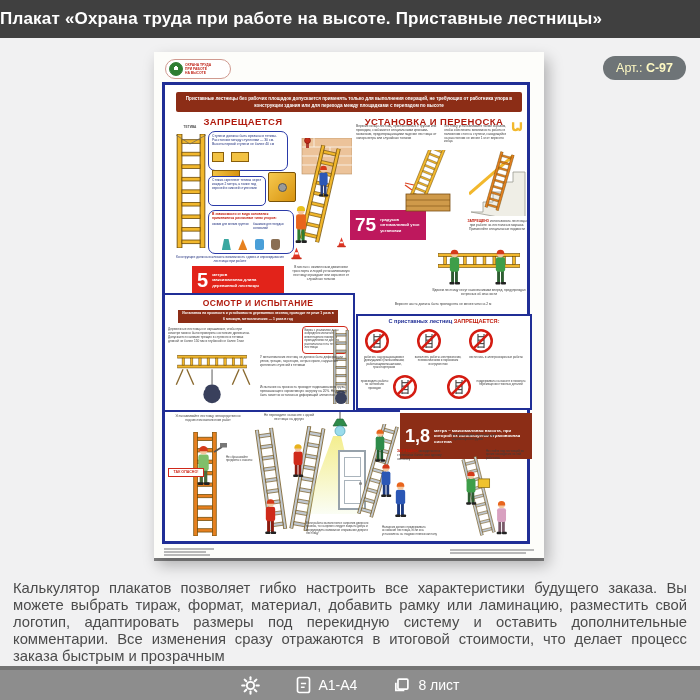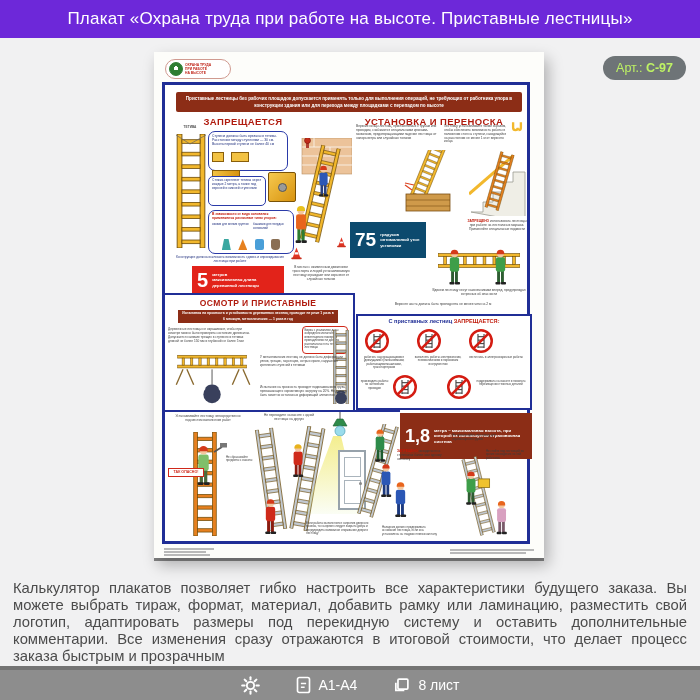--- a/index.html
+++ b/index.html
@@ -5,7 +5,7 @@
   html,body{margin:0;padding:0}
   body{width:700px;height:700px;background:#f1f1f2;font-family:"Liberation Sans",sans-serif;overflow:hidden;position:relative;-webkit-text-size-adjust:none}
   .abs{position:absolute}
-  #hdr{left:0;top:0;width:700px;height:38px;background:#6d28d9;color:#fff;display:flex;align-items:center;justify-content:center;font-size:17px;font-weight:400;letter-spacing:.2px}
+  #hdr{left:0;top:0;width:700px;height:38px;background:#404040;color:#fff;display:flex;align-items:center;justify-content:flex-start;font-size:17px;font-weight:700;letter-spacing:.2px}
   #badge{right:14px;top:56px;background:#6e7477;color:#bef264;border-radius:13px;padding:5px 13px;font-size:12.5px;white-space:nowrap}
   #badge b{font-weight:700}
   #poster{left:154px;top:52px;width:390px;height:506px;background:#fdfdfa;box-shadow:0 3px 0 rgba(40,40,40,.55),4px 7px 14px rgba(0,0,0,.28)}

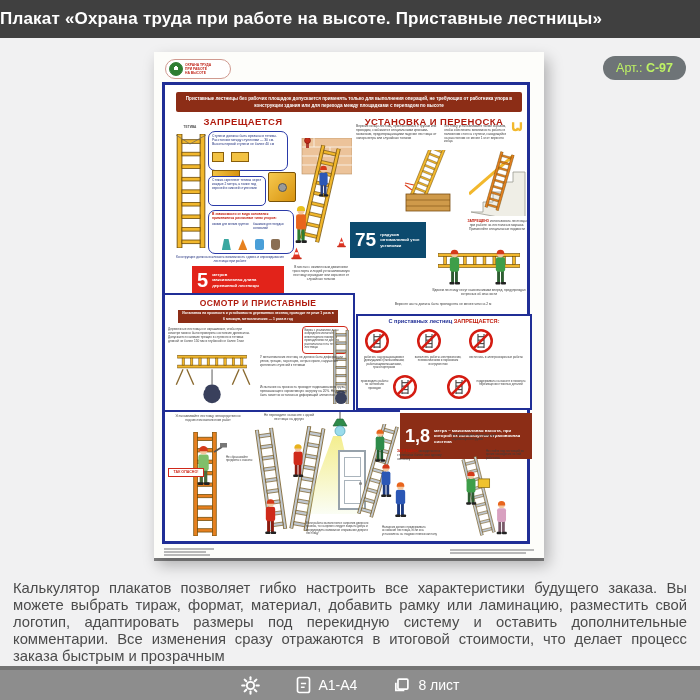--- a/index.html
+++ b/index.html
@@ -6,7 +6,7 @@
   body{width:700px;height:700px;background:#f1f1f2;font-family:"Liberation Sans",sans-serif;overflow:hidden;position:relative;-webkit-text-size-adjust:none}
   .abs{position:absolute}
   #hdr{left:0;top:0;width:700px;height:38px;background:#404040;color:#fff;display:flex;align-items:center;justify-content:flex-start;font-size:17px;font-weight:700;letter-spacing:.2px}
-  #badge{right:14px;top:56px;background:#6e7477;color:#bef264;border-radius:13px;padding:5px 13px;font-size:12.5px;white-space:nowrap}
+  #badge{right:14px;top:56px;background:#6e7477;color:#fef9c3;border-radius:13px;padding:5px 13px;font-size:12.5px;white-space:nowrap}
   #badge b{font-weight:700}
   #poster{left:154px;top:52px;width:390px;height:506px;background:#fdfdfa;box-shadow:0 3px 0 rgba(40,40,40,.55),4px 7px 14px rgba(0,0,0,.28)}
   #frame{left:8px;top:30px;width:368px;height:462px;border:3px solid #202e96;background:#fff;box-sizing:border-box}

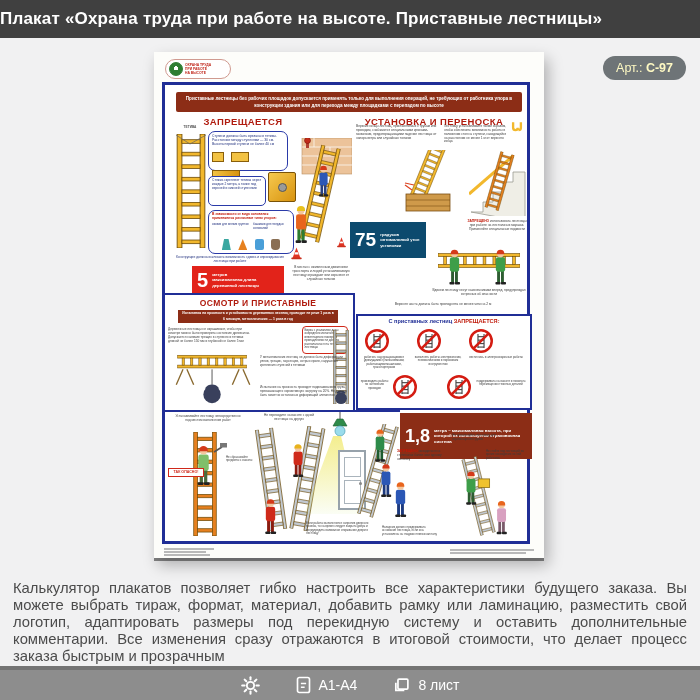--- a/index.html
+++ b/index.html
@@ -200,7 +200,7 @@
   </svg>
   <div class="t tc" style="left:136px;top:214px;width:62px;font-size:3.2px">В местах с оживленным движением транспорта и людей устанавливаемую лестницу ограждают или охраняют от случайных толчков</div>
 
-  <div class="statbox" style="left:196px;top:170px;width:76px;height:36px;background:#0c4a6e">
+  <div class="statbox" style="left:196px;top:158px;width:76px;height:30px;background:#be185d">
     <span class="v" style="font-size:19px">75</span>
     <span class="u">
       <span>градусов</span><br>

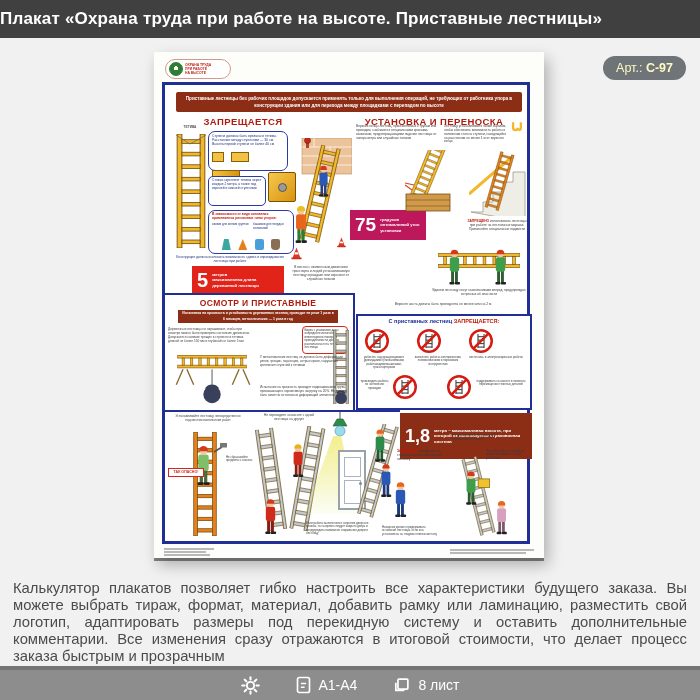--- a/index.html
+++ b/index.html
@@ -252,7 +252,7 @@
   <div class="vline" style="left:199px;top:241px;height:117px"></div>
   <div class="hline" style="left:11px;top:358px;width:235px"></div>
 
-  <div class="sect-h" style="left:18px;top:246px;width:172px;font-size:8.5px">ОСМОТР И ПРИСТАВНЫЕ</div>
+  <div class="sect-h" style="left:18px;top:246px;width:172px;font-size:8.5px">ОСМОТР И ИСПЫТАНИЕ</div>
   <div class="abs banner" style="left:24px;top:258px;width:160px;height:13px;font-size:3.4px;line-height:1.55;display:flex;align-items:center;justify-content:center;padding:0 4px;box-sizing:border-box">Испытания на прочность и устойчивость деревянных лестниц проводят не реже 1 раза в 6 месяцев, металлических — 1 раза в год</div>
   <div class="t" style="left:14px;top:276px;width:86px;font-size:3.2px">Деревянные лестницы не окрашивают, чтобы при осмотре можно было проверить состояние древесины. Допускается наличие трещин в ступенях и тетивах длиной не более 150 мм и глубиной не более 5 мм</div>
   <div class="abs" style="left:148px;top:274px;width:46px;height:28px;border:1px solid #d0281a;border-radius:4px;background:#fff;padding:1.5px;box-sizing:border-box">

